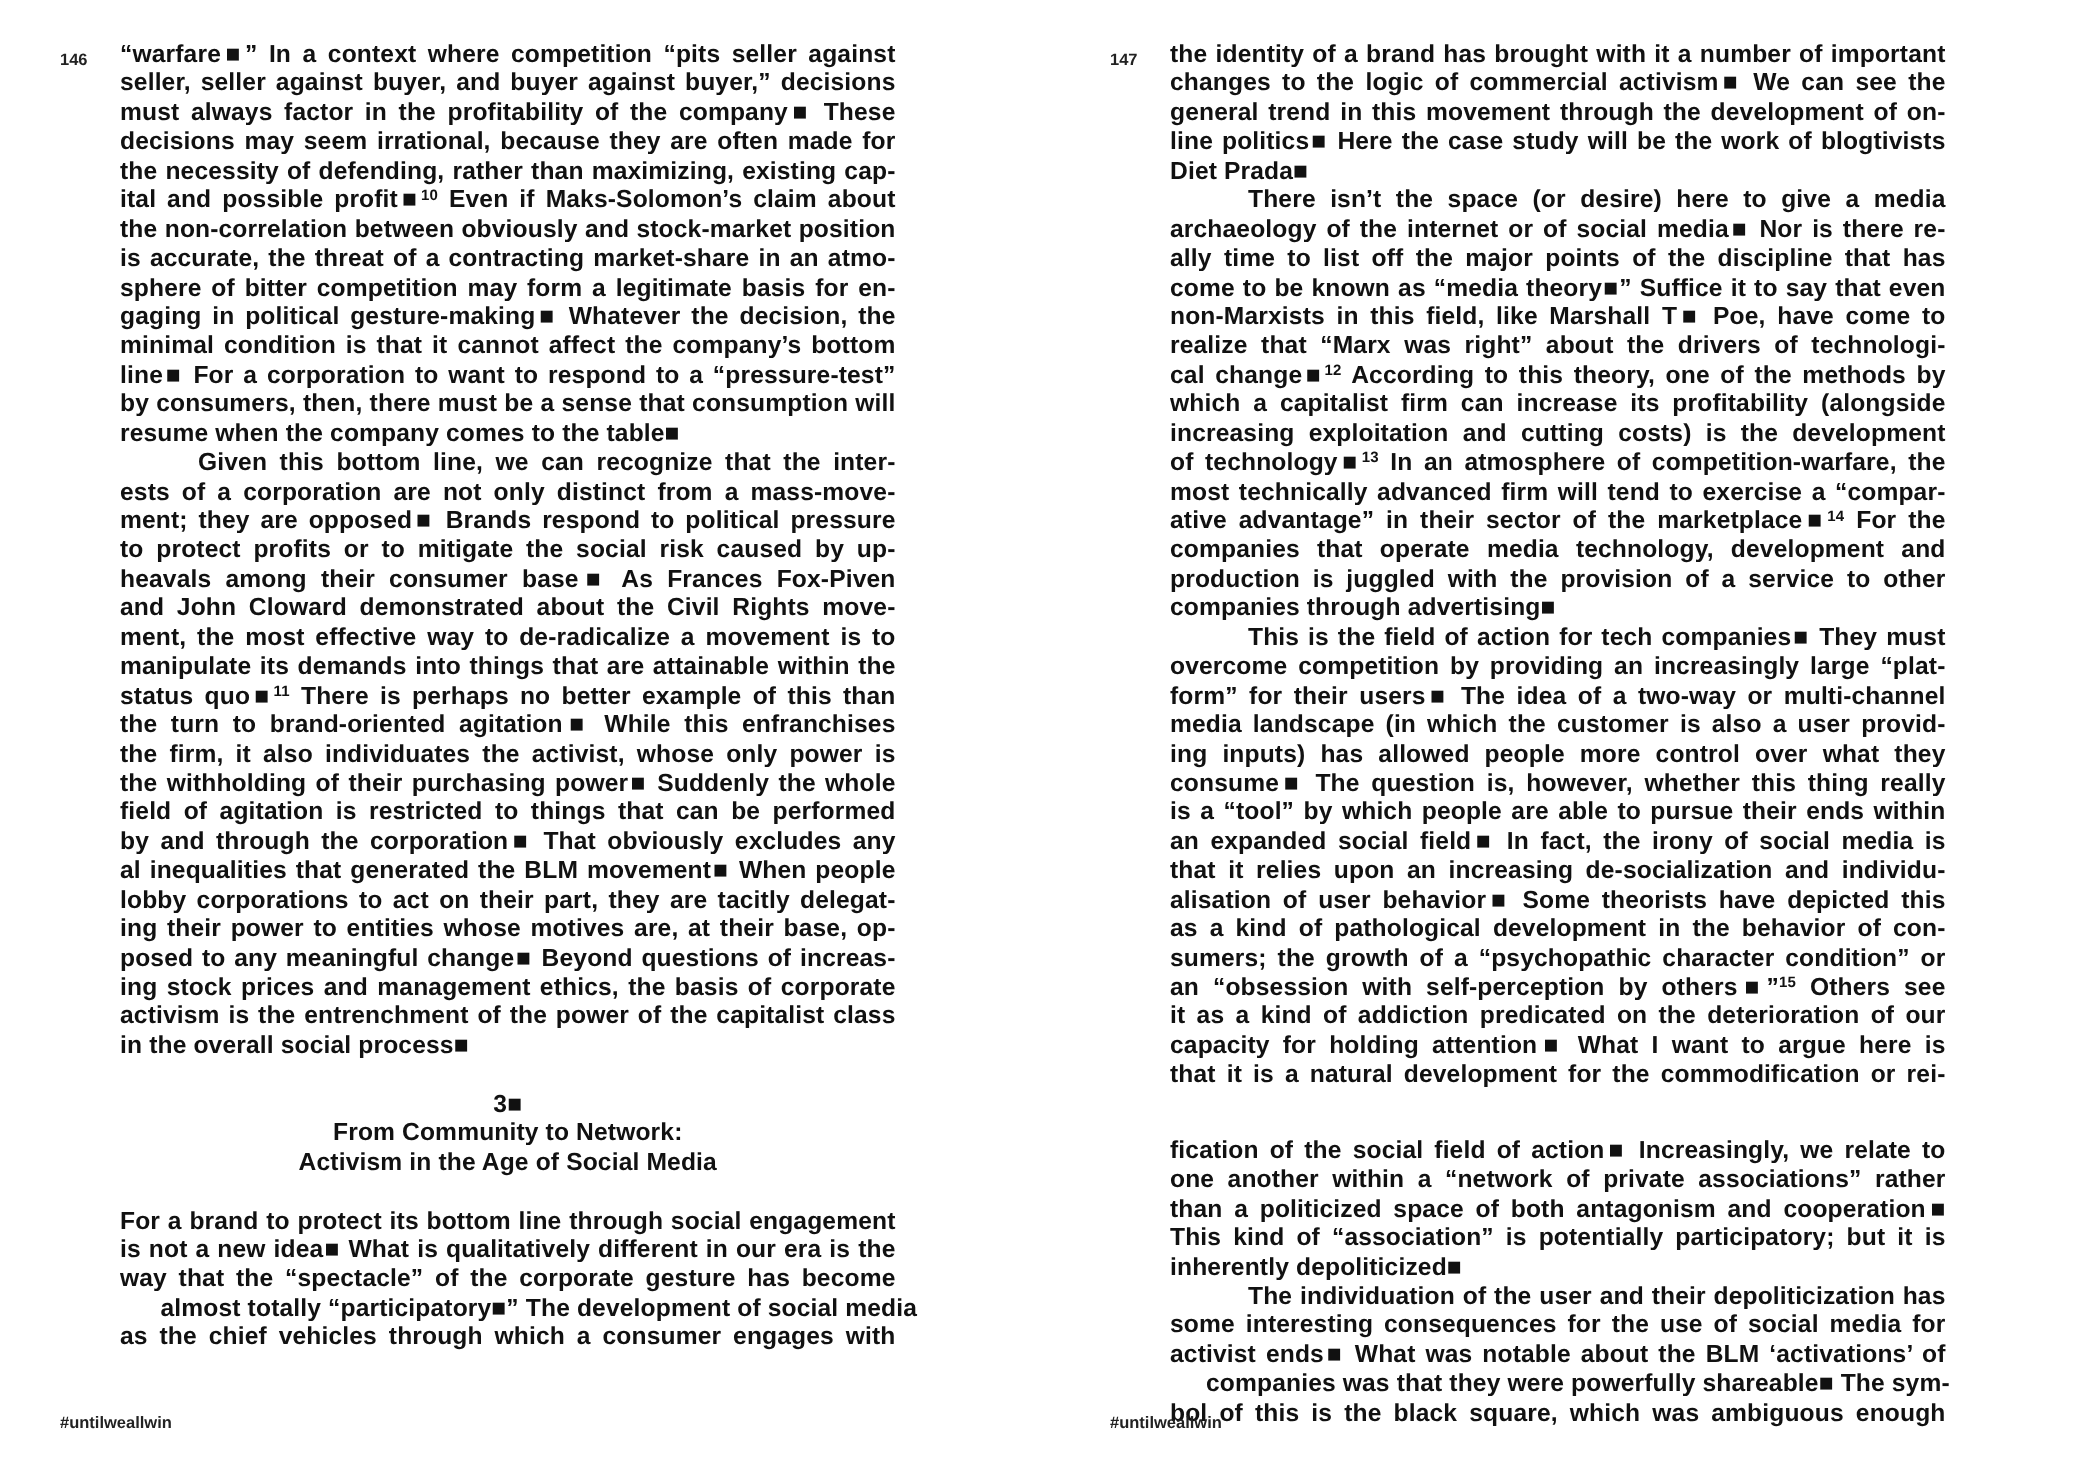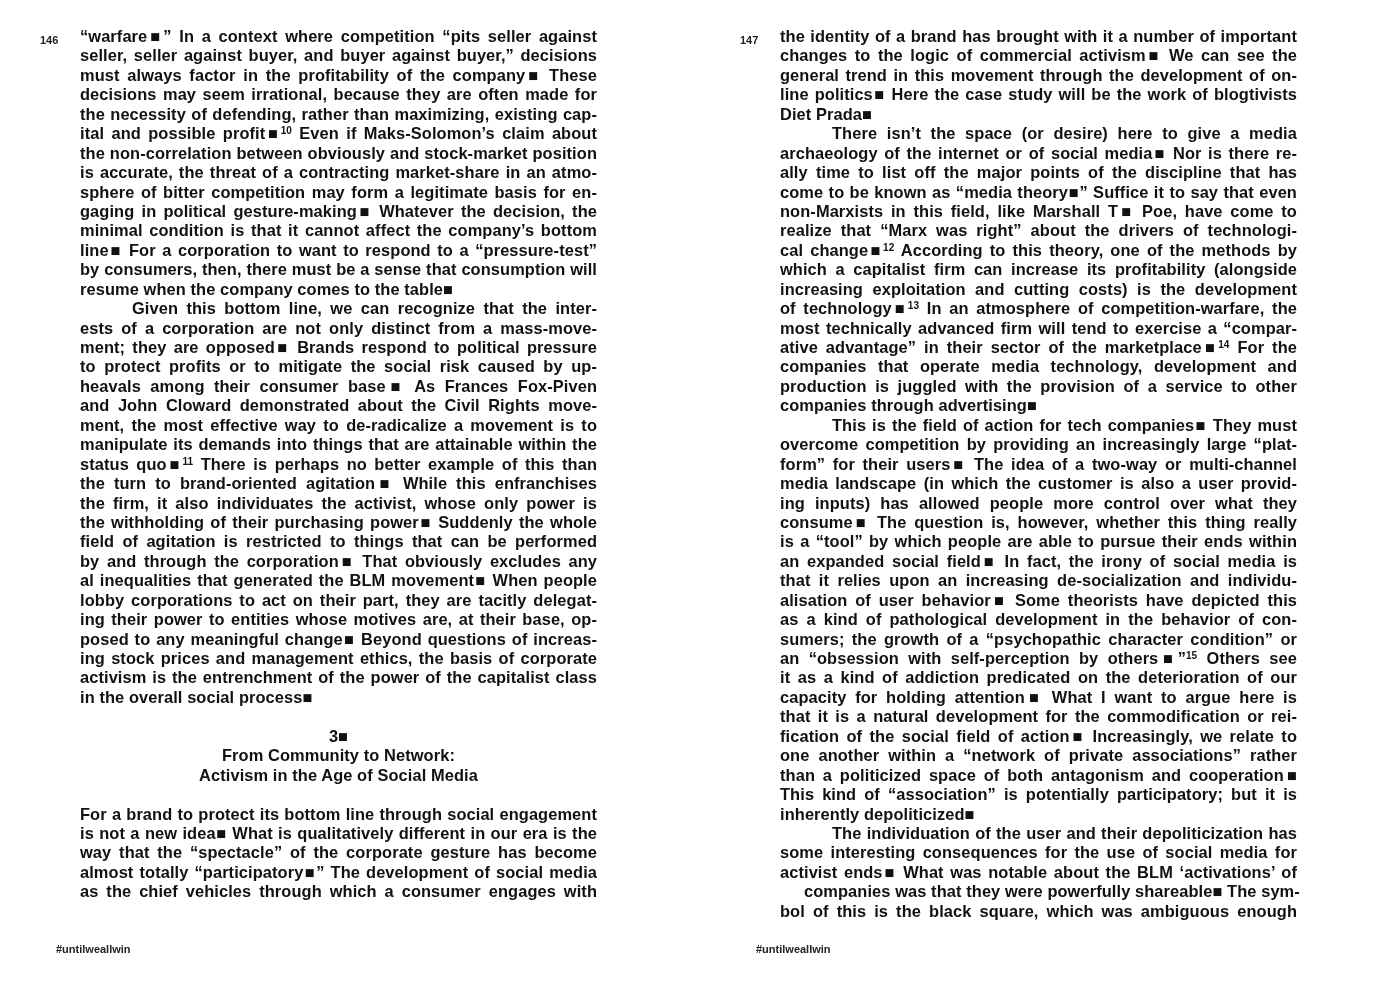--- a/index.html
+++ b/index.html
@@ -117,7 +117,7 @@
       <div class="line" style="text-align: left;"><span>it as a kind of addiction predicated on the deterioration of our</span></div>
       <div class="line" style="text-align: left;"><span>capacity for holding attention■ What I want to argue here is</span></div>
       <div class="line" style="text-align: left;"><span>that it is a natural development for the commodification or rei-</span></div>
-      <div class="line" style="text-align: left;"><span>fication of the social field of action■ Increasingly, we relate to</span></div>
+      <div class="line" style="text-align: left; margin-top: 31px;"><span>fication of the social field of action■ Increasingly, we relate to</span></div>
       <div class="line" style="text-align: left;"><span>one another within a “network of private associations” rather</span></div>
       <div class="line" style="text-align: left;"><span>than a politicized space of both antagonism and cooperation■</span></div>
       <div class="line" style="text-align: left;"><span>This kind of “association” is potentially participatory; but it is</span></div>

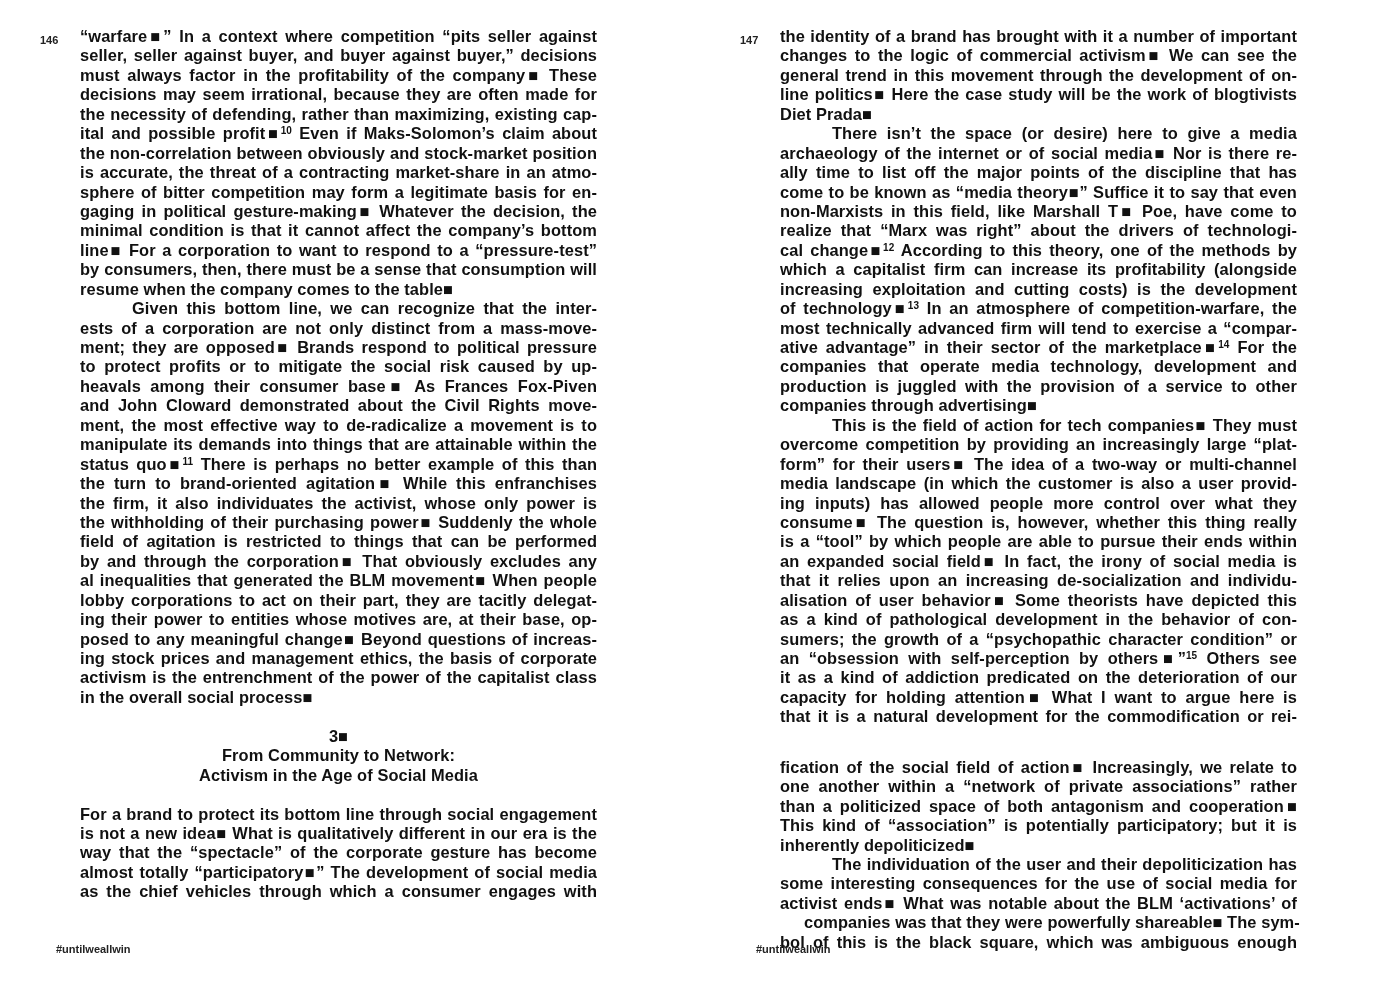--- a/index.html
+++ b/index.html
@@ -72,7 +72,7 @@
       <div class="line" style="text-align: left;"><span>For a brand to protect its bottom line through social engagement</span></div>
       <div class="line" style="text-align: left;"><span>is not a new idea■ What is qualitatively different in our era is the</span></div>
       <div class="line" style="text-align: left;"><span>way that the “spectacle” of the corporate gesture has become</span></div>
-      <div class="line" style="text-align: left;"><span>almost totally “participatory■” The development of social media</span></div>
+      <div class="line" style="text-align: left; margin-left: 27px;"><span>almost totally “participatory■” The development of social media</span></div>
       <div class="line" style="text-align: left;"><span>as the chief vehicles through which a consumer engages with</span></div>
     </div>
   <div class="footer">#untilweallwin</div>

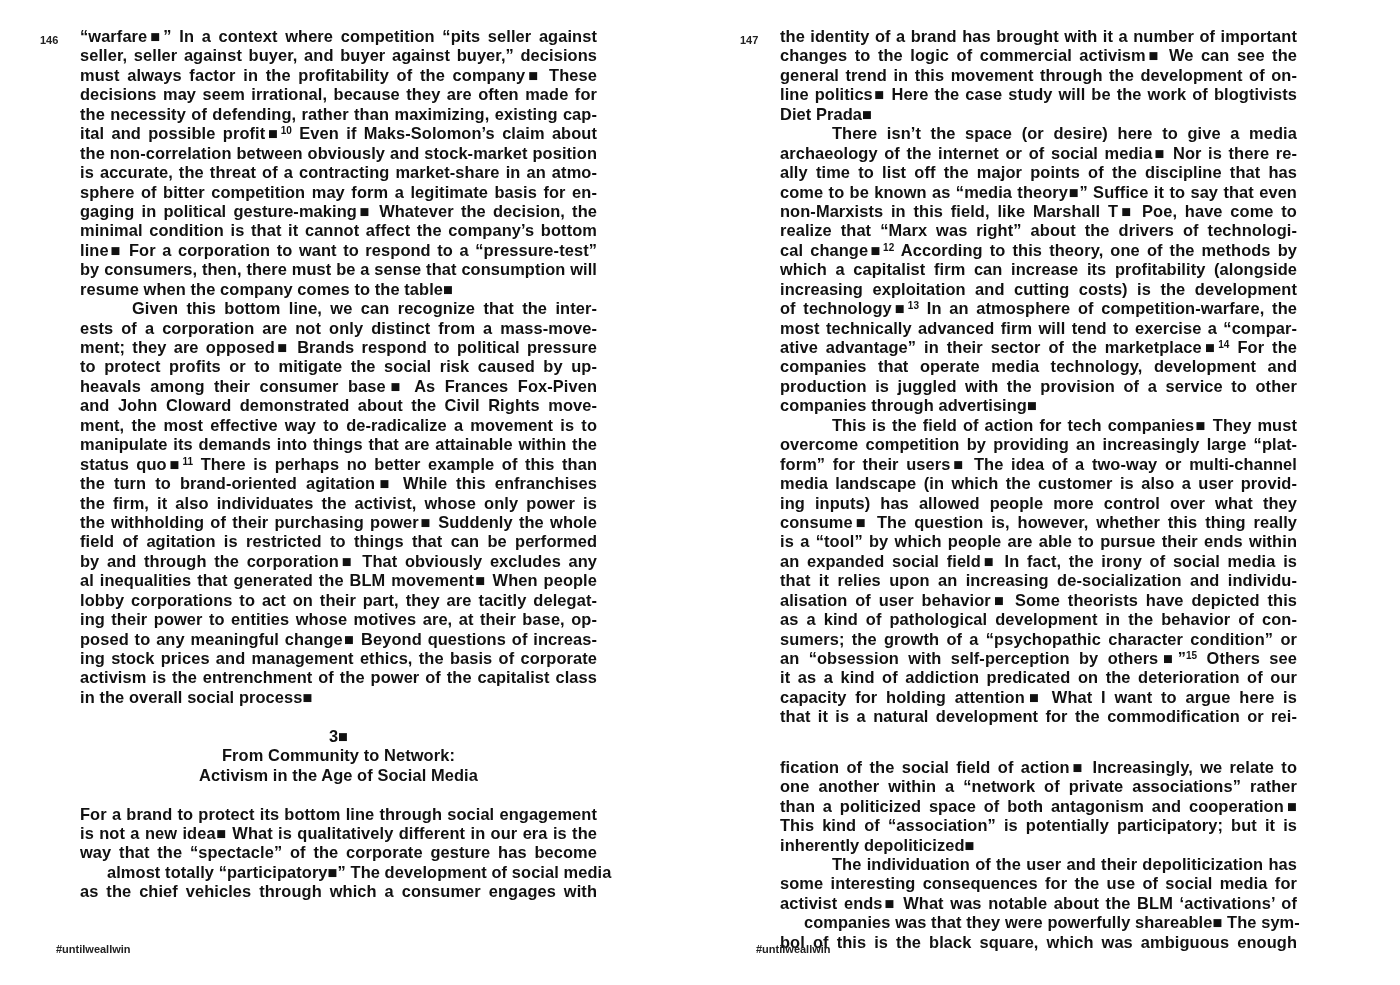--- a/index.html
+++ b/index.html
@@ -21,7 +21,7 @@
   .line.center { text-align: center; text-align-last: center; }
   .line.blank { height: 19.45px; }
   sup { font-size: 10px; vertical-align: 5px; line-height: 0; }
-  .footer { position: absolute; top: 943px; left: 56px; font-size: 11px; font-weight: bold; color: #222222; }
+  .footer { position: absolute; top: 943px; left: 40px; font-size: 11px; font-weight: bold; color: #222222; }
 </style>
 </head>
 <body>

